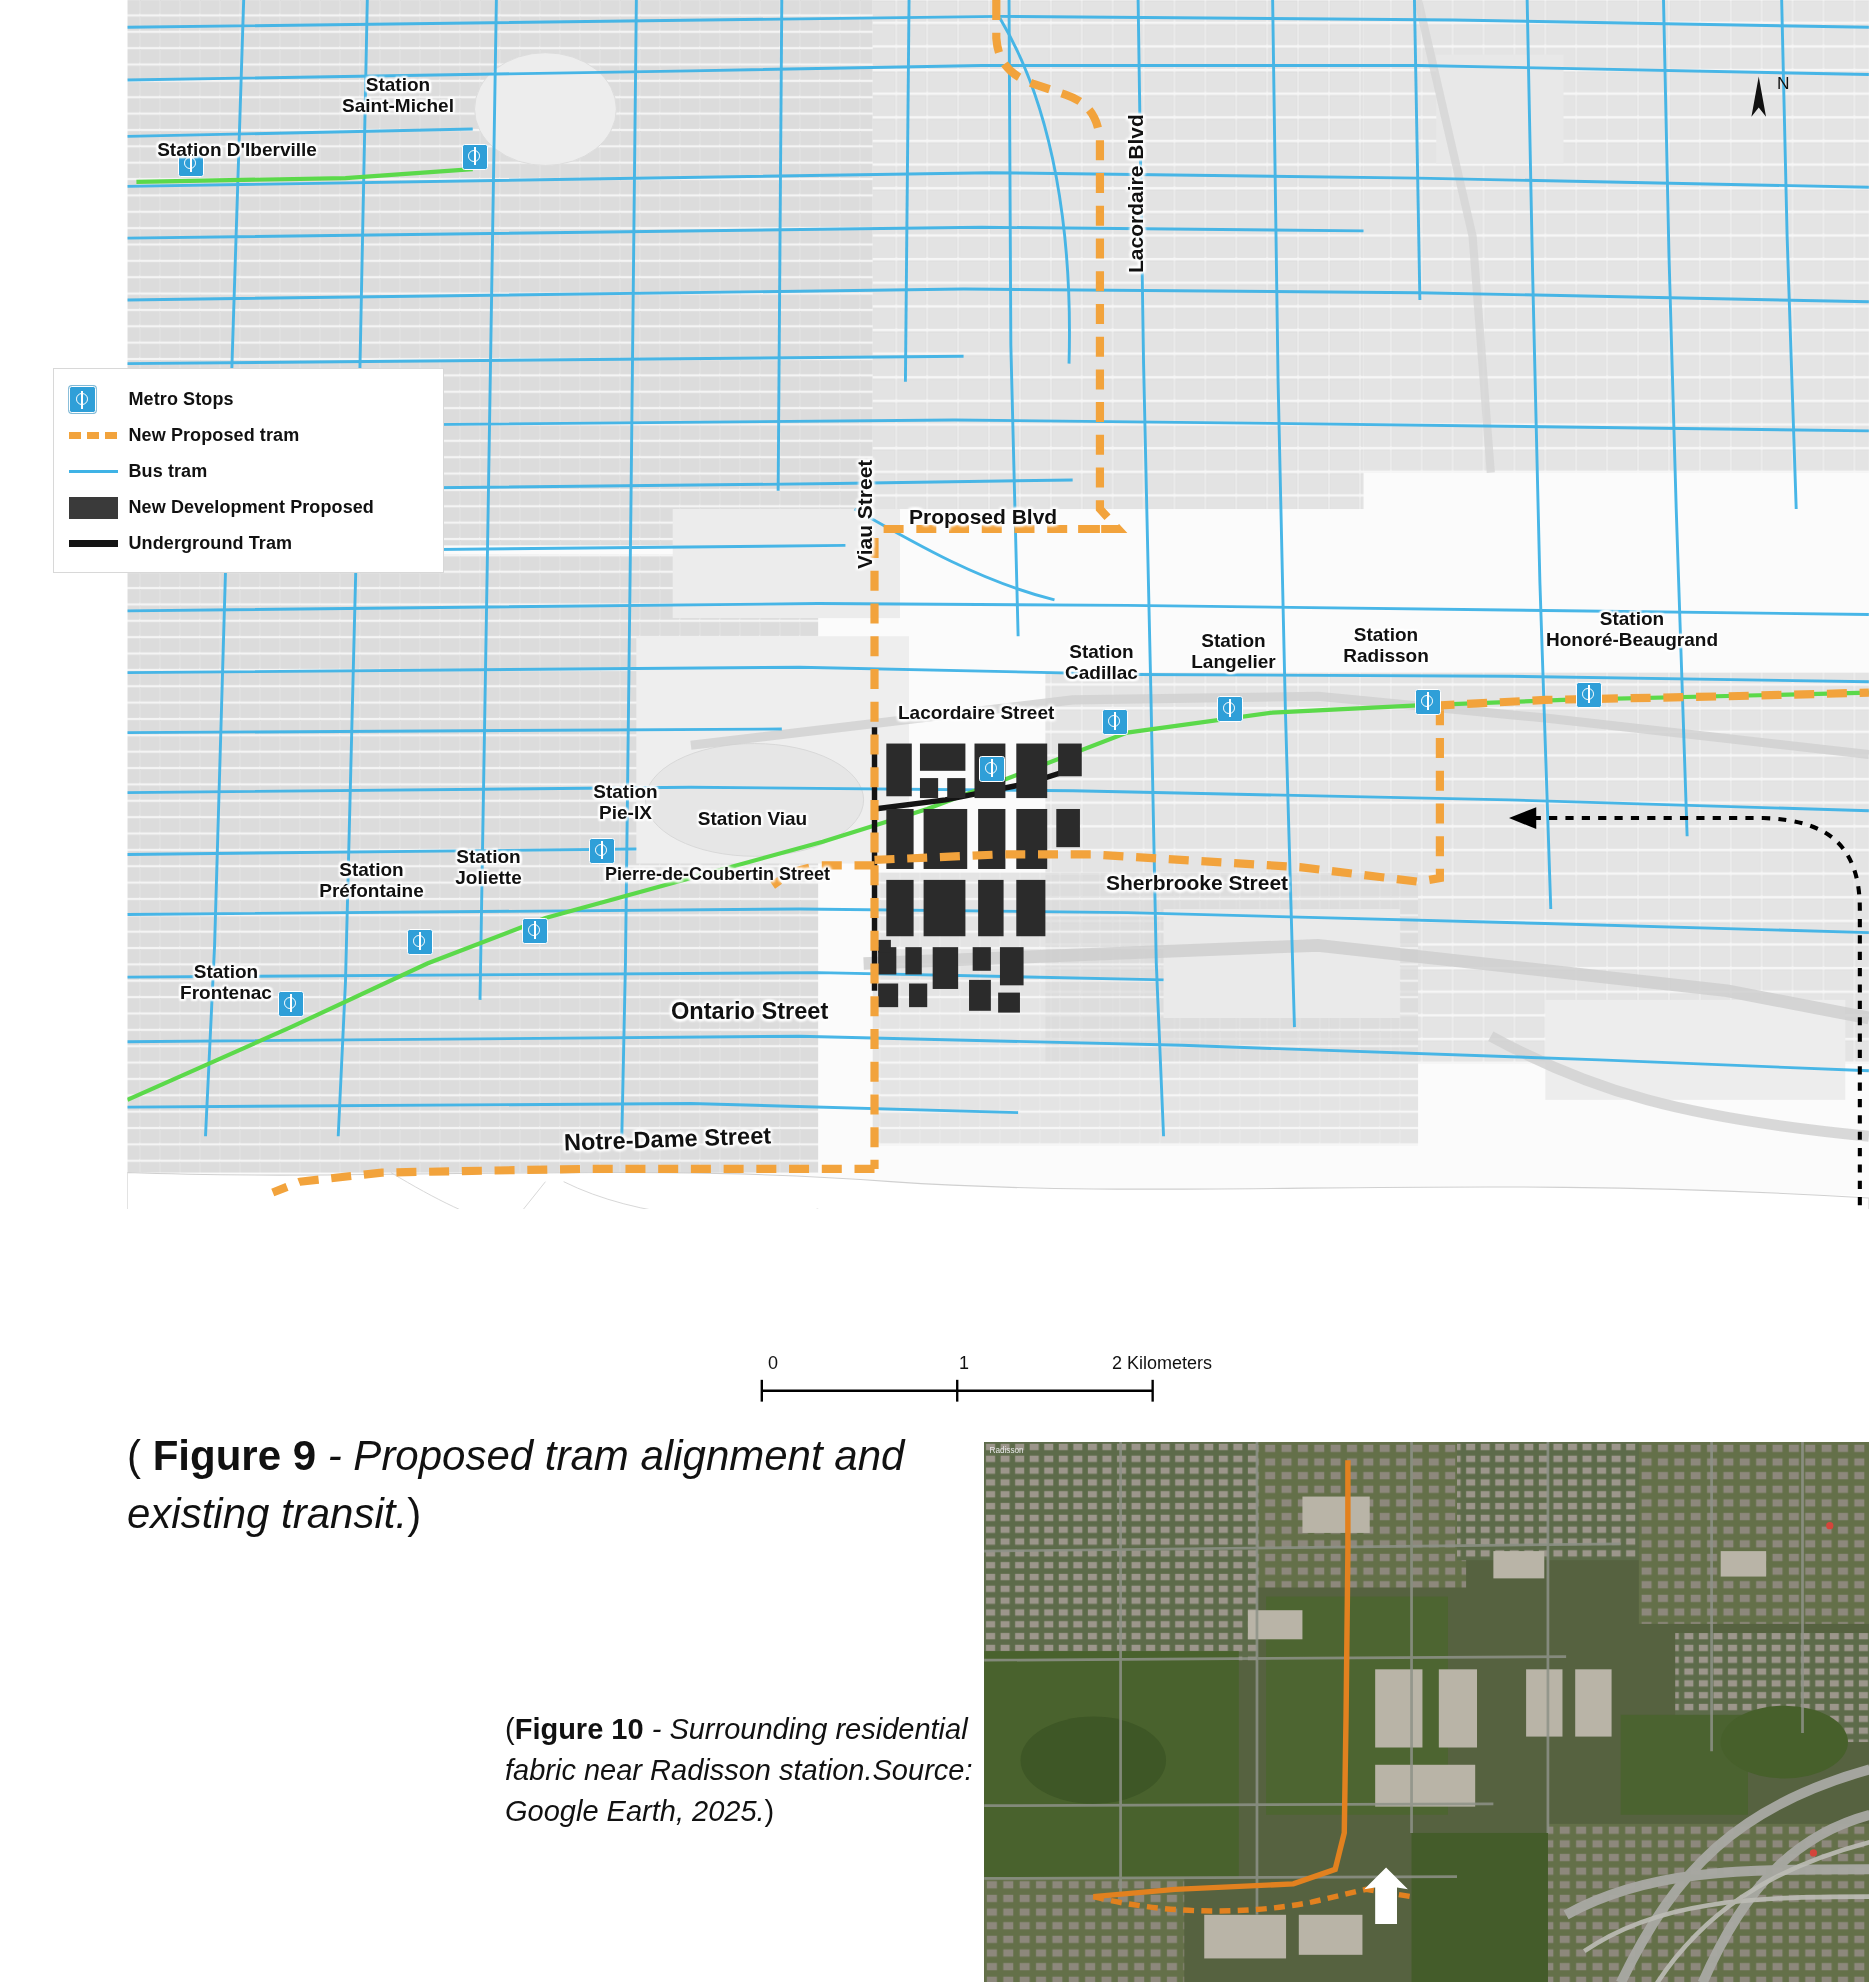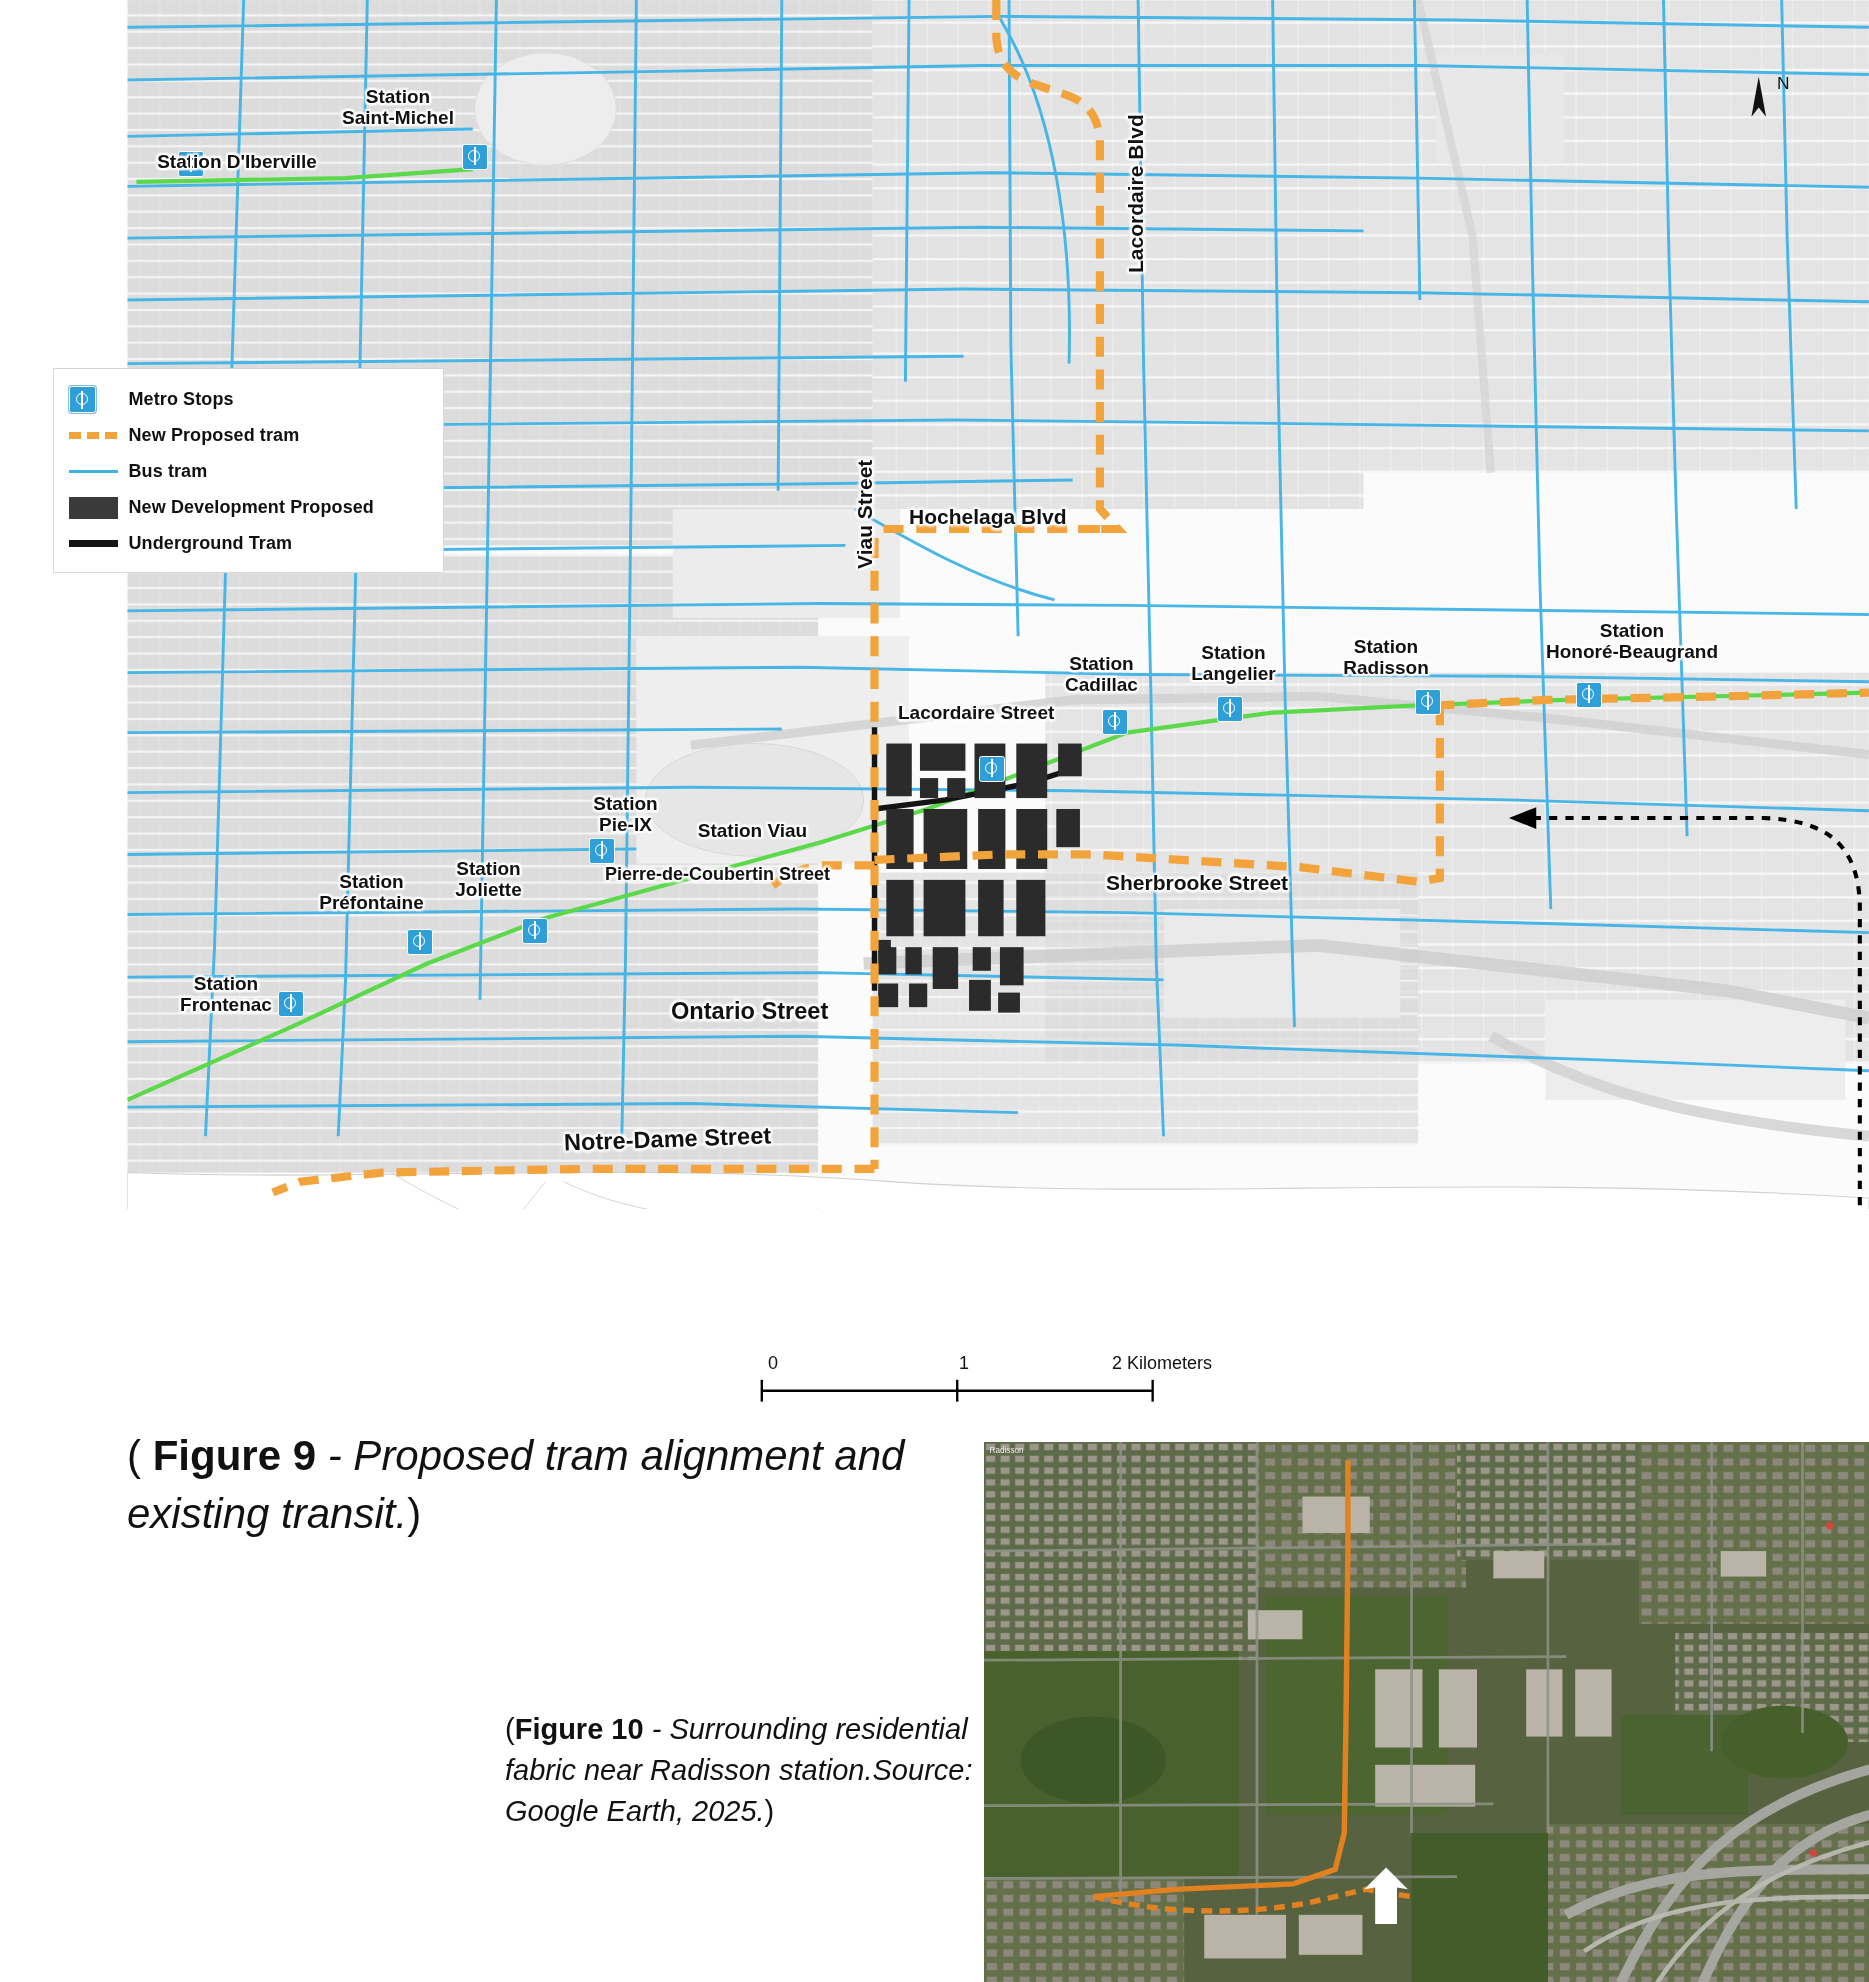--- a/index.html
+++ b/index.html
@@ -126,7 +126,6 @@
       -1.8px 0 1.8px #fff, 1.8px 0 1.8px #fff, 0 -1.8px 1.8px #fff, 0 1.8px 1.8px #fff,
       -1.8px -1.8px 1.8px #fff, 1.8px 1.8px 1.8px #fff, -1.8px 1.8px 1.8px #fff, 1.8px -1.8px 1.8px #fff;
     pointer-events: none;
-    margin-top: 12px;
   }
   .street-label {
     position: absolute;

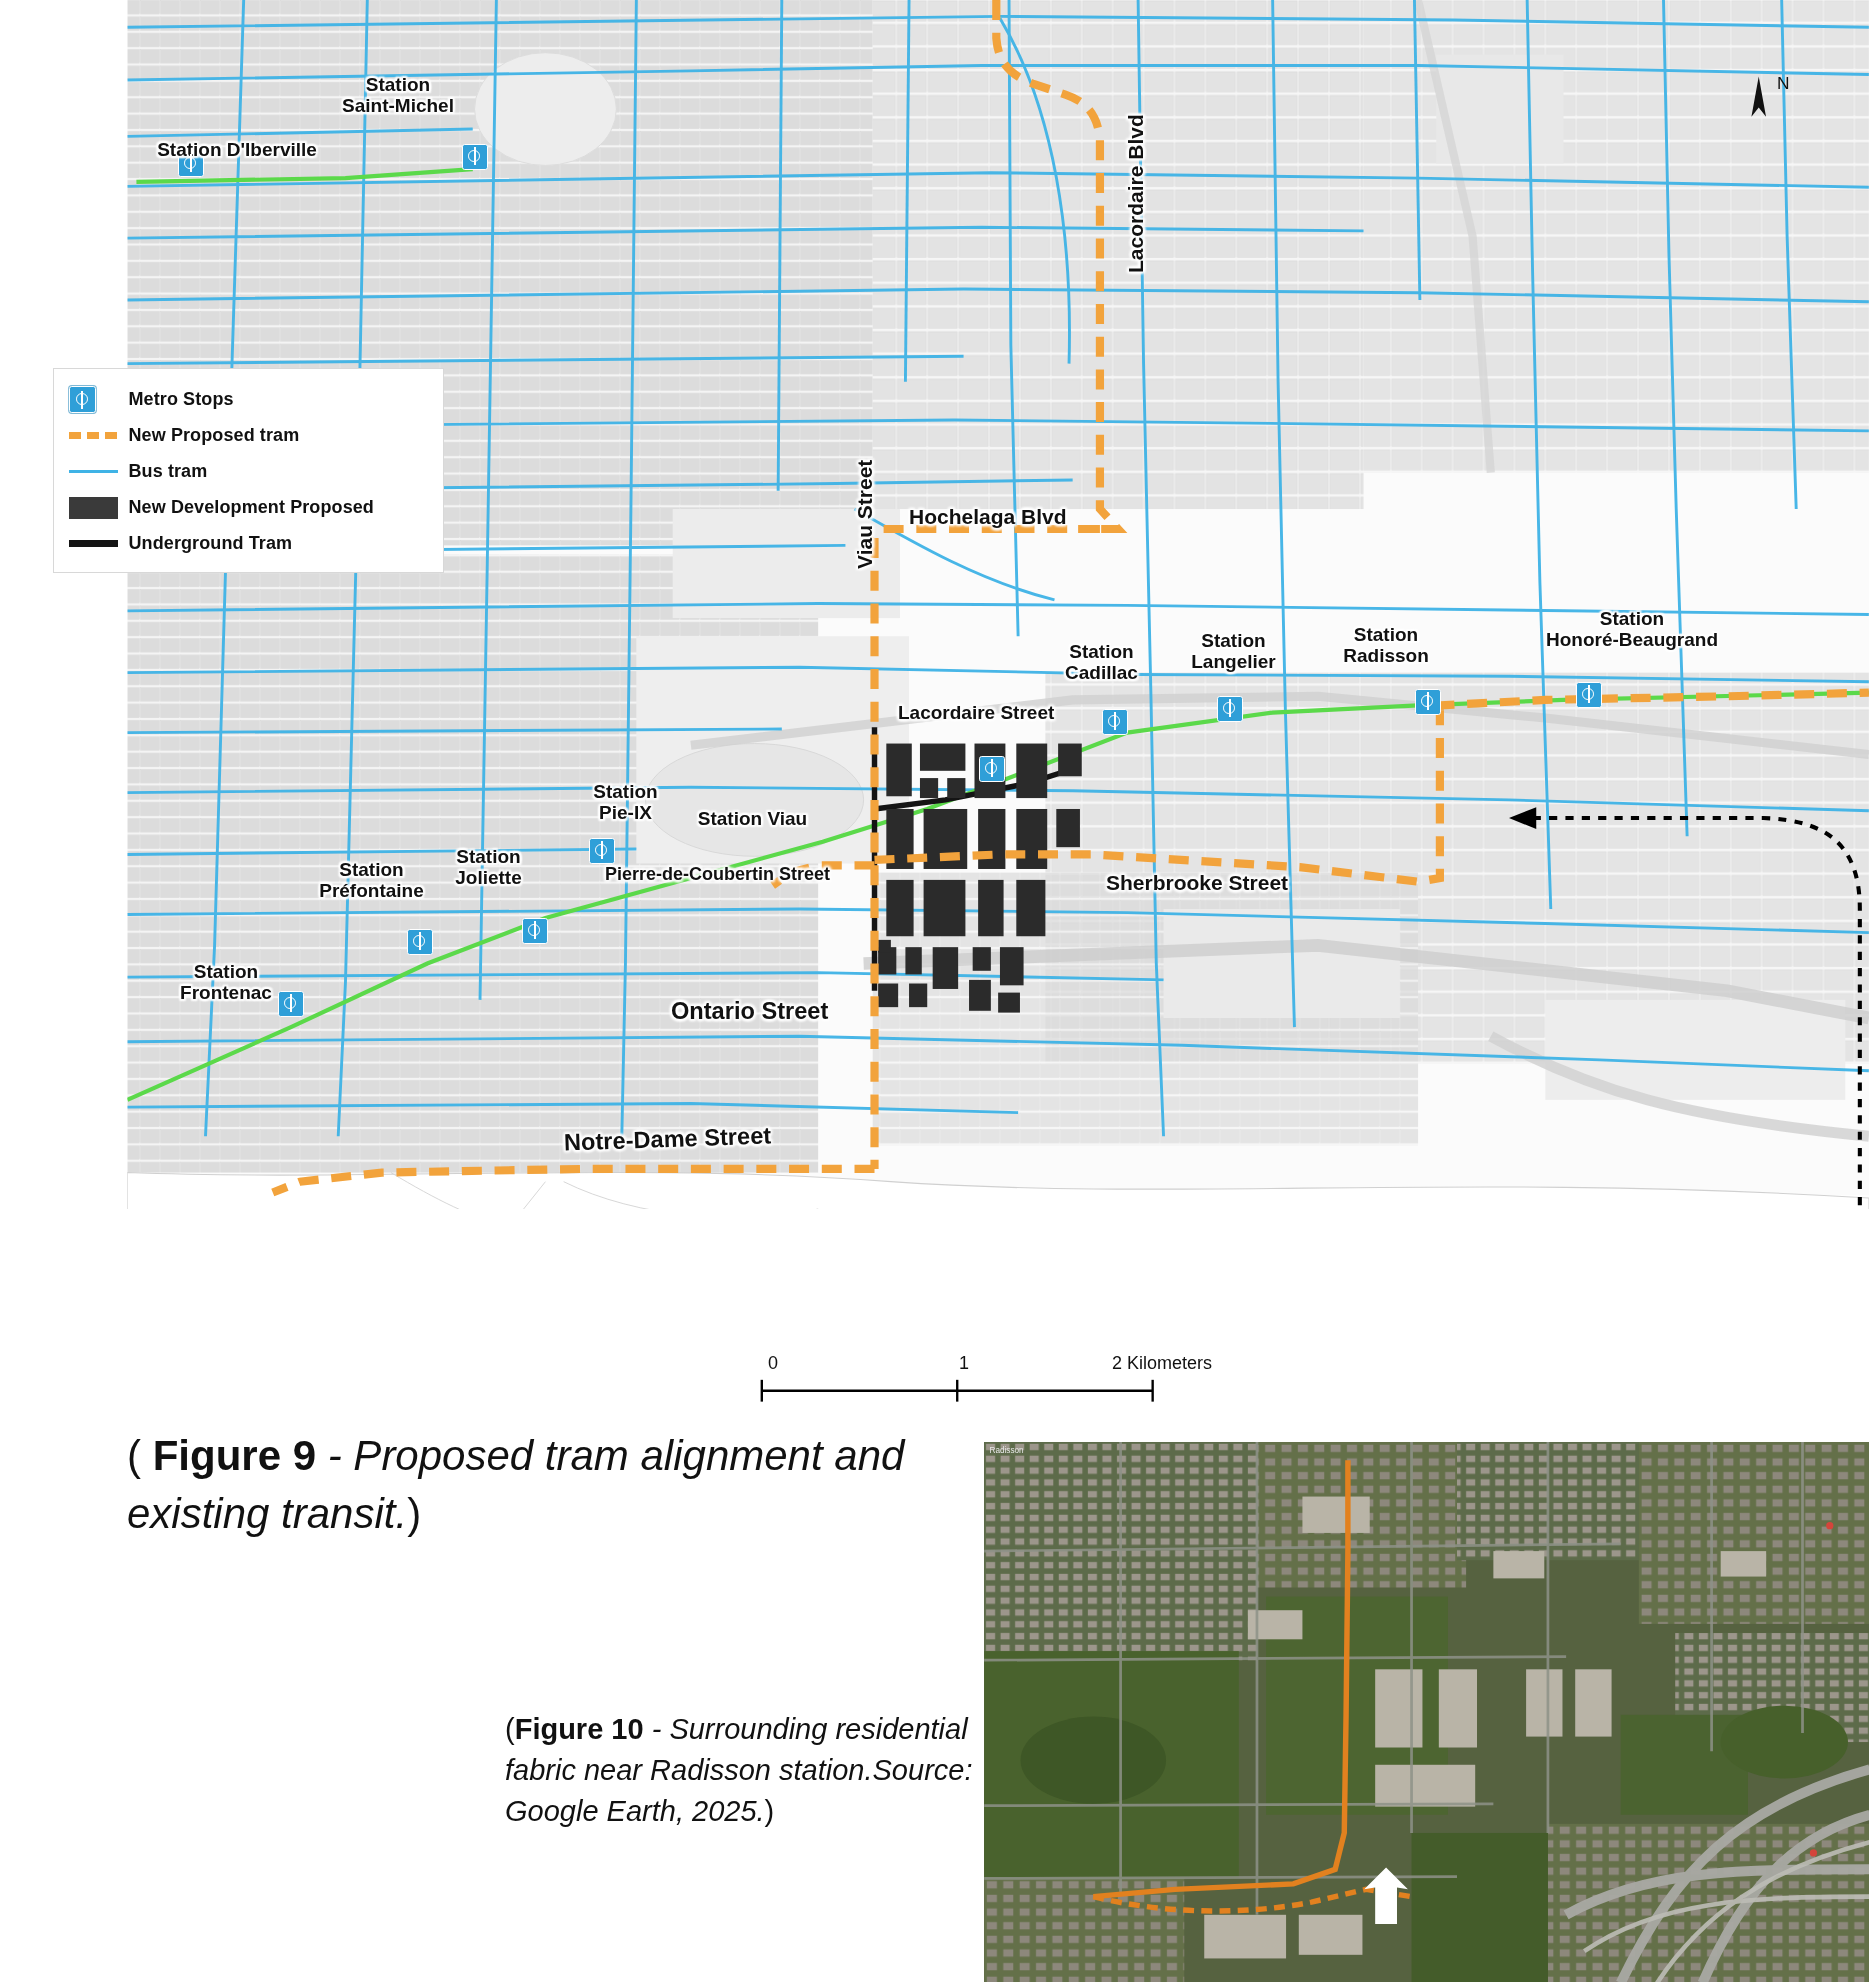--- a/index.html
+++ b/index.html
@@ -510,7 +510,7 @@
 Frontenac</div>
 
   <div class="street-label vertical" style="left:1124px; top:273px; transform:rotate(-90deg);">Lacordaire Blvd</div>
-  <div class="street-label" style="left:909px; top:505px;">Hochelaga Blvd</div>
+  <div class="street-label" style="left:909px; top:505px;">Proposed Blvd</div>
   <div class="street-label vertical" style="left:853px; top:569px; transform:rotate(-90deg);">Viau Street</div>
   <div class="street-label" style="left:898px; top:702px; font-size:19px;">Lacordaire Street</div>
   <div class="street-label" style="left:605px; top:864px; font-size:18px;">Pierre-de-Coubertin Street</div>

